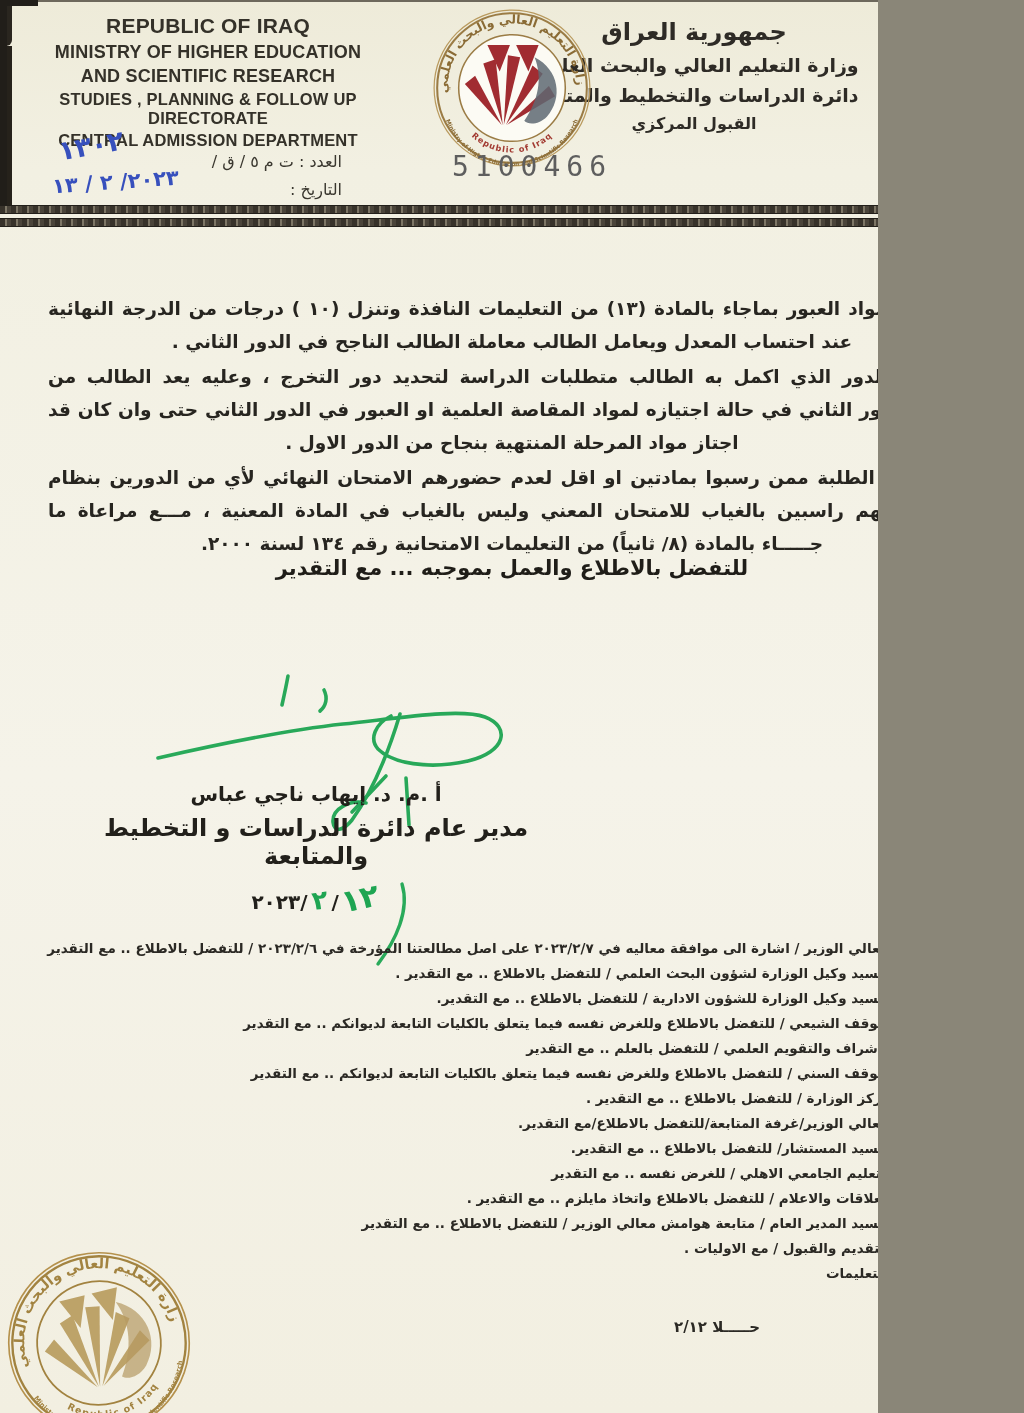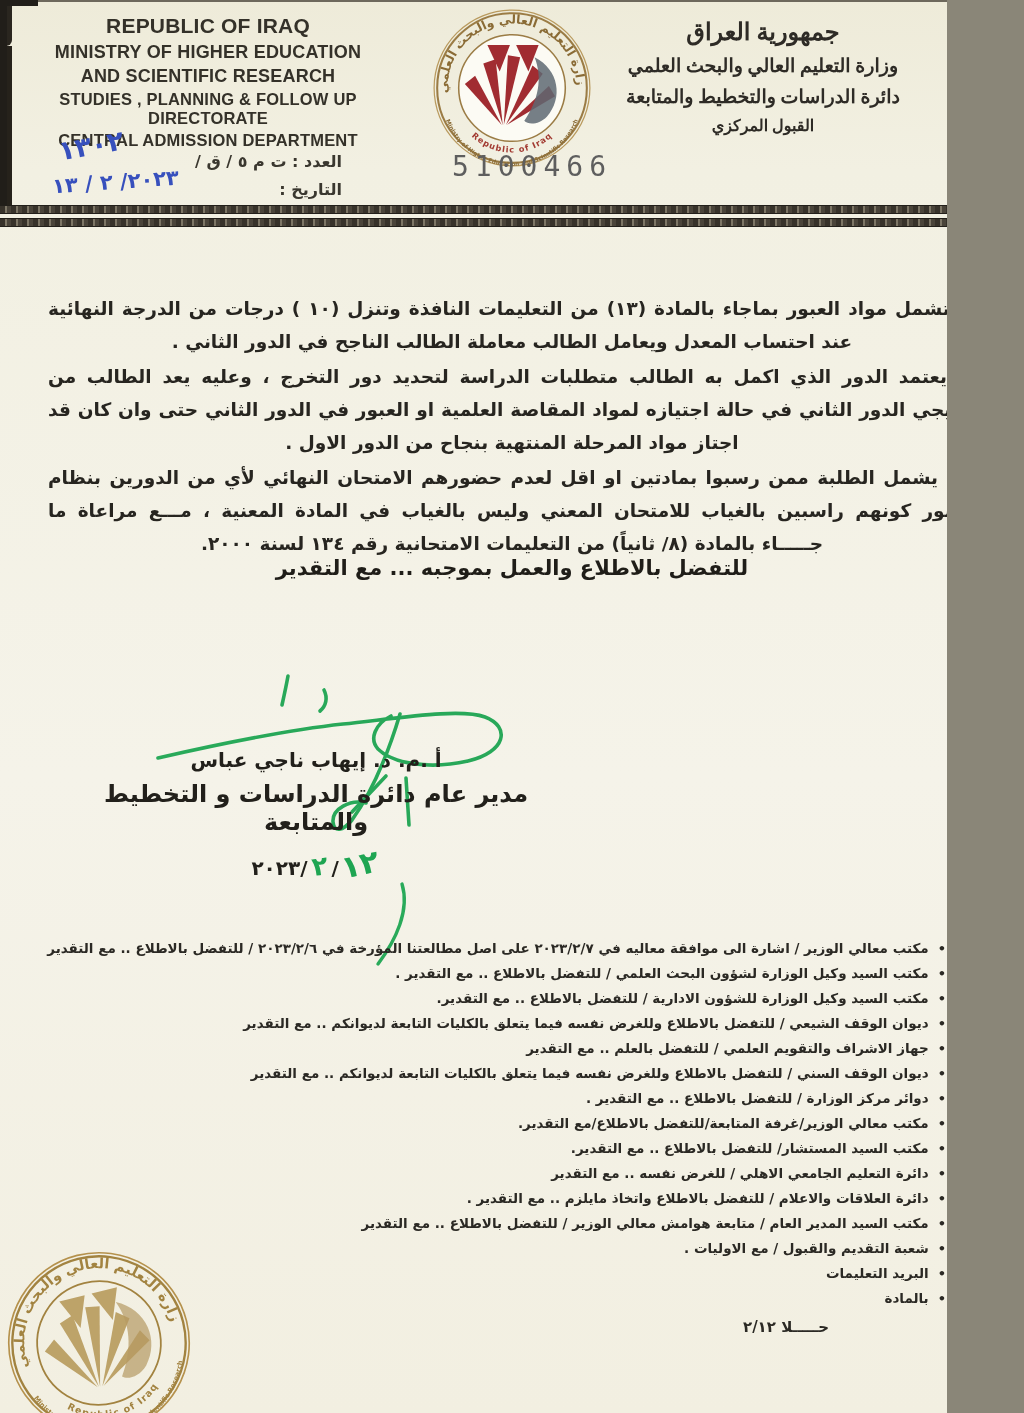--- a/index.html
+++ b/index.html
@@ -5,7 +5,7 @@
   * { margin:0; padding:0; box-sizing:border-box; }
   html,body { background:#8a8678; }
   #page {
-    position:relative; width:947px; height:1413px; overflow:hidden;
+    position:relative; width:878px; height:1413px; overflow:hidden;
     background:linear-gradient(180deg,#eeebd9 0%,#f2f0e2 12%,#f5f3e9 55%,#f2efe1 100%);
     font-family:"DejaVu Sans", sans-serif; color:#2c2a25;
   }

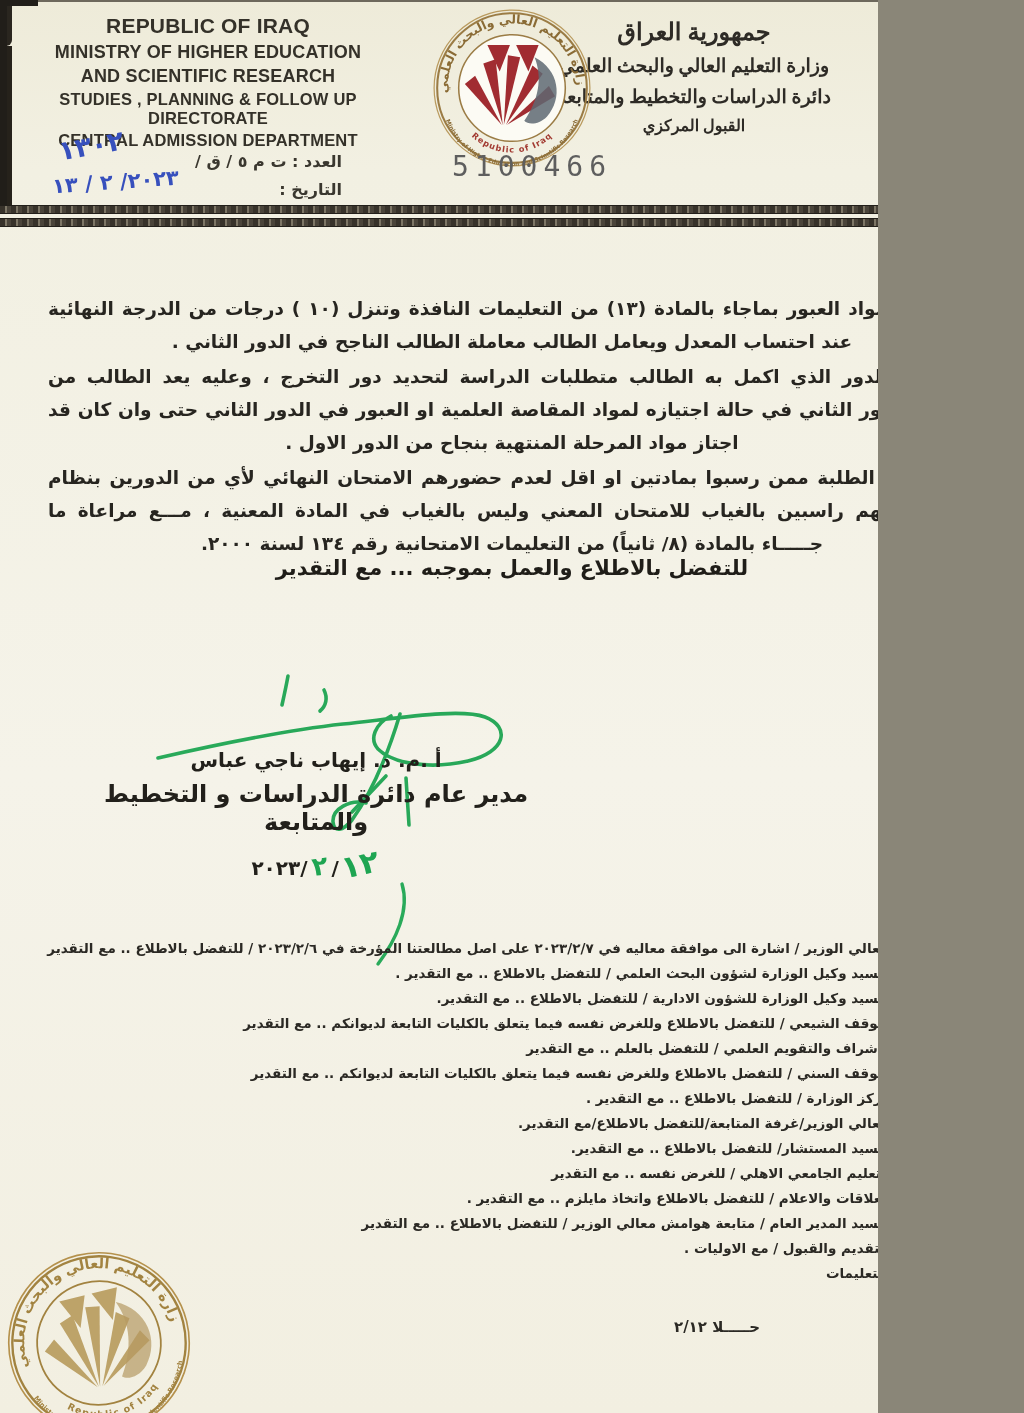--- a/index.html
+++ b/index.html
@@ -36,7 +36,7 @@
   .hw-ref { left:58px; top:130px; font-size:27px; transform:rotate(-10deg); letter-spacing:4px; }
   .hw-date { left:52px; top:170px; font-size:21px; transform:rotate(-4deg); direction:ltr; letter-spacing:1px; }
   .hdr-ar { position:absolute; right:16px; top:18px; width:336px; text-align:center; direction:rtl;
-    font-weight:bold; color:#2e2b26;font-family:Liberation Serif, serif; }
+    font-weight:bold; color:#2e2b26; }
   .hdr-ar .a1 { font-size:24px; margin-bottom:8px; }
   .hdr-ar .a2,.hdr-ar .a3 { font-size:19px; margin-bottom:8px; }
   .hdr-ar .a4 { font-size:16px; }

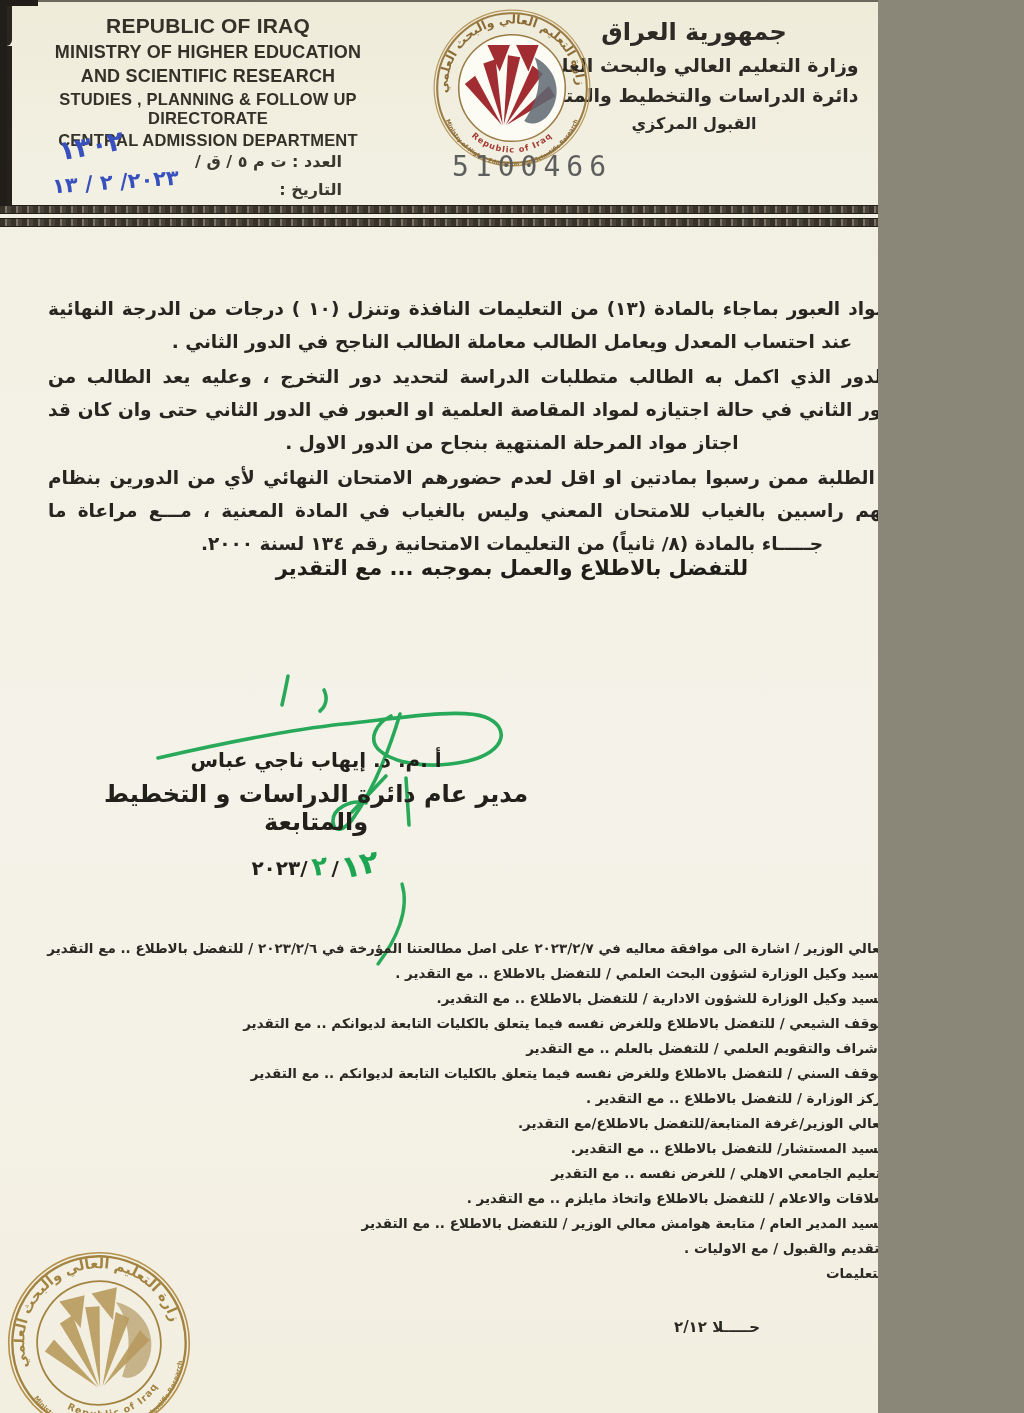--- a/index.html
+++ b/index.html
@@ -29,7 +29,7 @@
   .hdr-en .l1 { font-size:21px; margin-bottom:4px; }
   .hdr-en .l2,.hdr-en .l3 { font-size:18px; margin-bottom:3px; }
   .hdr-en .l4,.hdr-en .l5 { font-size:16.5px; margin-bottom:3px; }
-  .ref-line { position:absolute; direction:rtl; font-weight:bold; font-size:16px; color:#3a372f; }
+  .ref-line { position:absolute; direction:rtl; font-weight:normal; font-size:16px; color:#3a372f; }
   .ref-number-label { left:132px; top:152px; width:210px; text-align:right; }
   .ref-date-label { left:238px; top:180px; width:104px; }
   .hw { color:#3750bd; font-weight:bold; position:absolute; }

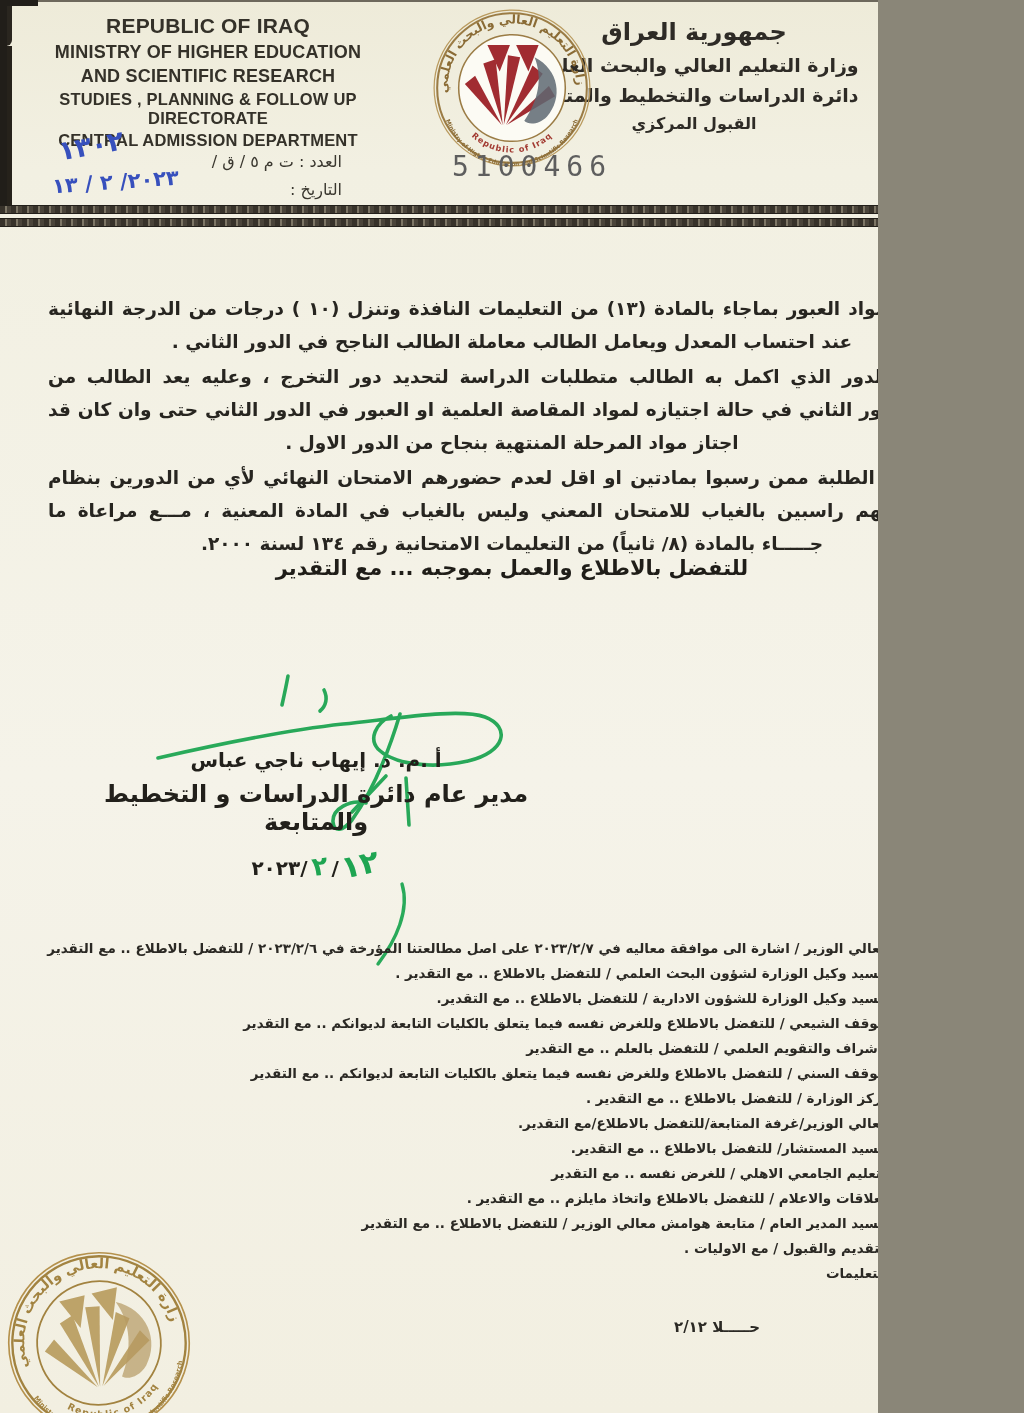--- a/index.html
+++ b/index.html
@@ -52,7 +52,7 @@
     font-size:21px; font-weight:800; color:#1f1d18; }
   
   .sig-svg { position:absolute; left:138px; top:660px; }
-  .sig-block { position:absolute; left:96px; top:748px; width:440px; text-align:center; direction:rtl;
+  .sig-block { position:absolute; left:96px; top:782px; width:440px; text-align:center; direction:rtl;
     font-weight:bold; color:#22201b; }
   .sig-name { font-size:20px; margin-bottom:8px; }
   .sig-title { font-size:24px; margin-bottom:10px; }

